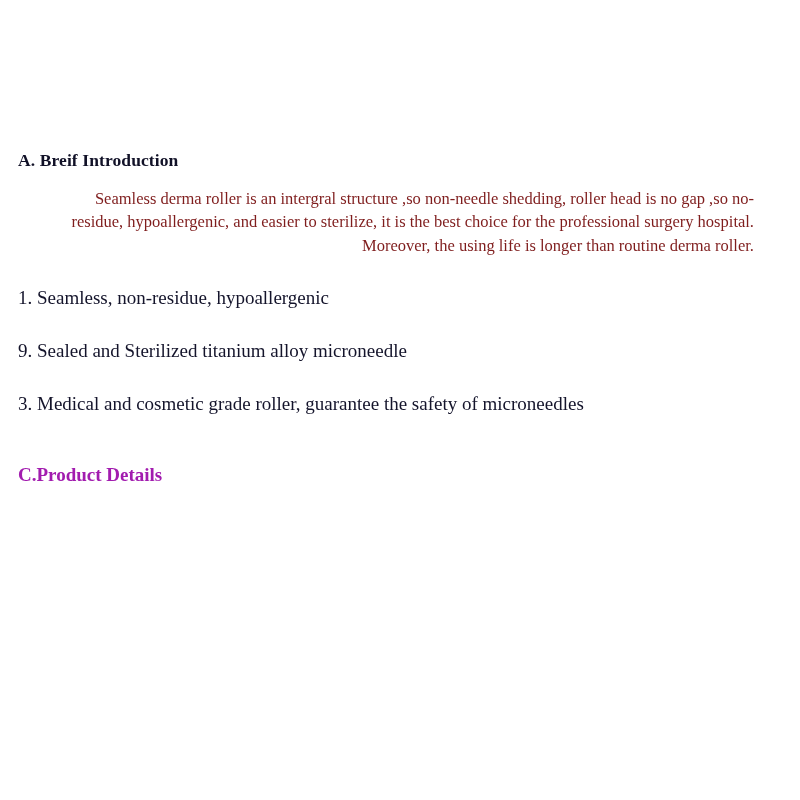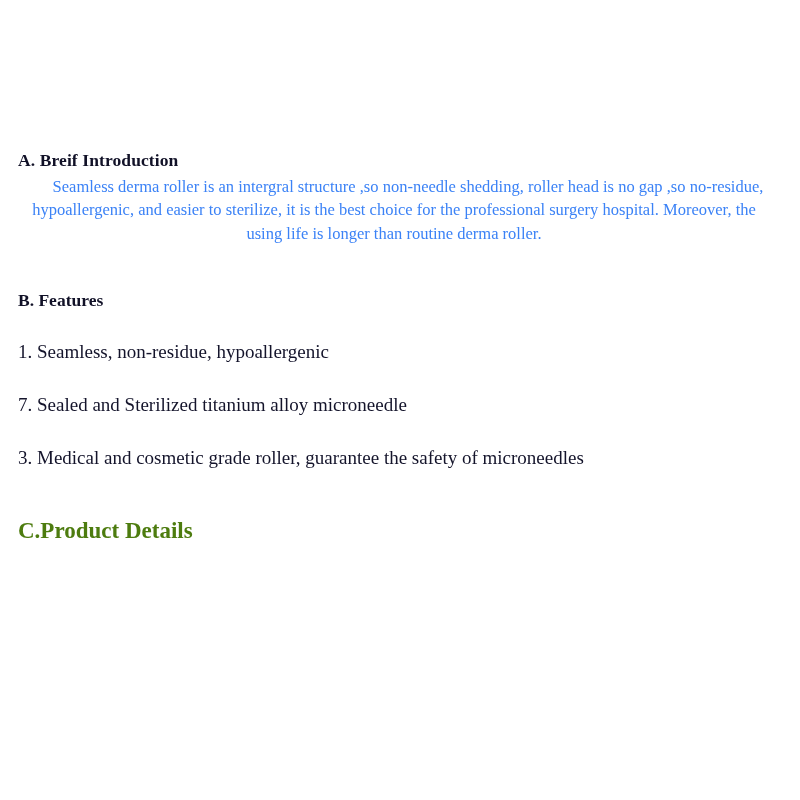--- a/index.html
+++ b/index.html
@@ -31,9 +31,9 @@
   .intro-body {
     font-size: 16.5px;
     line-height: 1.42;
-    color: #3b82f6;
-    margin: 4px;
-    text-align: center;
+    color: #7f1d1d;
+    margin: 16px;
+    text-align: right;
     max-width: 775px;
   }
   .intro-body .indent {

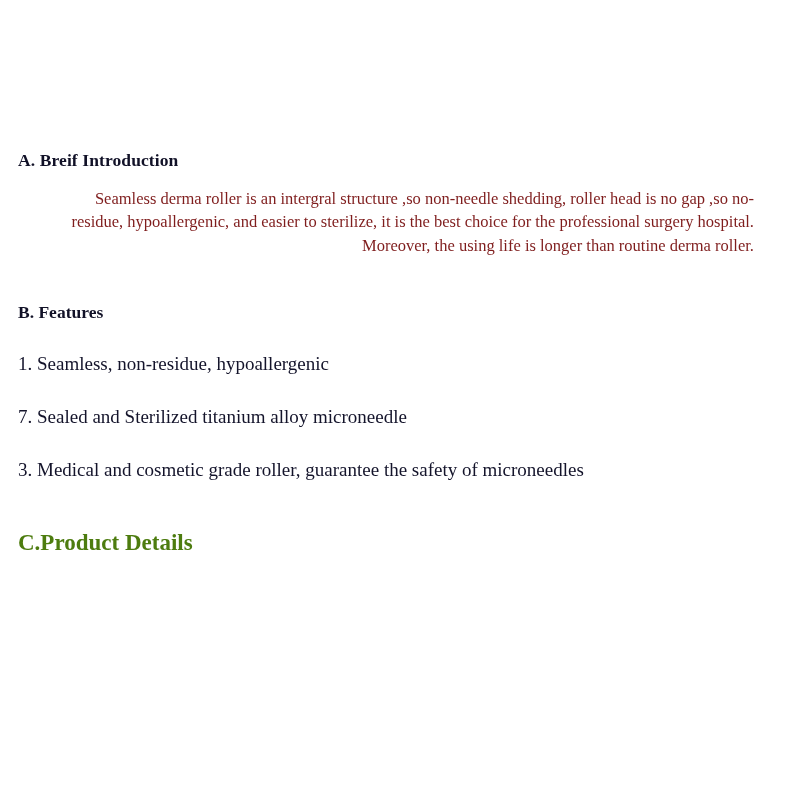--- a/index.html
+++ b/index.html
@@ -73,7 +73,6 @@
 
   <p class="intro-body"><span class="indent"></span><span>Seamless derma roller is an intergral structure ,so non-needle shedding, roller head is no gap ,so no-residue, hypoallergenic, and easier to sterilize, it is the best  choice for the professional surgery hospital. Moreover,  the using life is longer than routine derma roller.</span></p>
 
-  <h2 class="features-heading">B. Features</h2>
 
   <ul class="feature-list">
     <li class="feature-item">1. Seamless, non-residue, hypoallergenic</li>

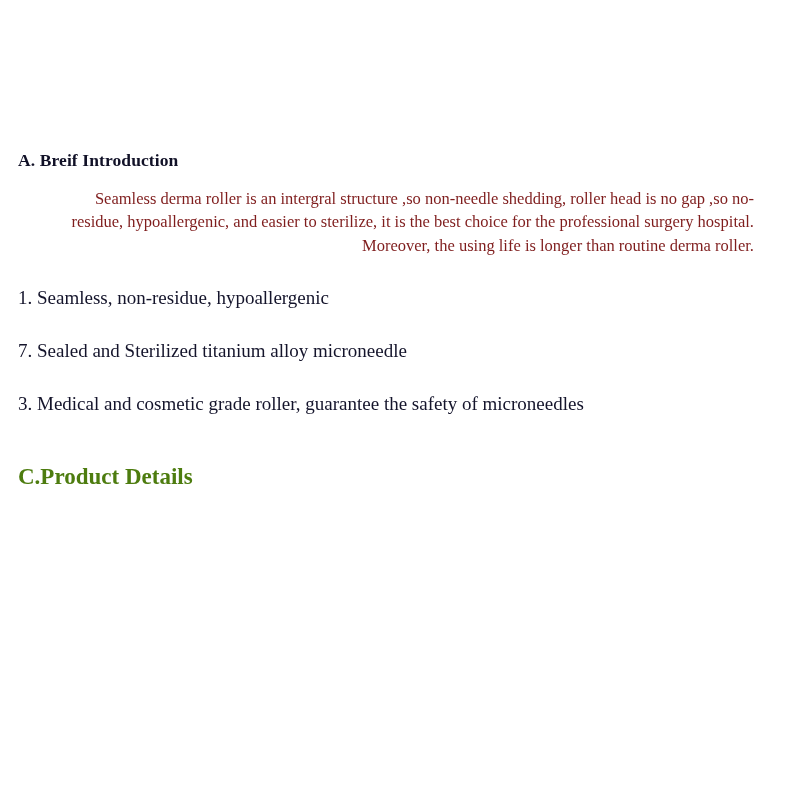--- a/index.html
+++ b/index.html
@@ -76,7 +76,7 @@
 
   <ul class="feature-list">
     <li class="feature-item">1. Seamless, non-residue, hypoallergenic</li>
-    <li class="feature-item">7. Sealed and Sterilized  titanium alloy microneedle</li>
+    <li class="feature-item">9. Sealed and Sterilized  titanium alloy microneedle</li>
     <li class="feature-item">3. Medical and cosmetic grade roller, guarantee the safety of microneedles</li>
   </ul>
 

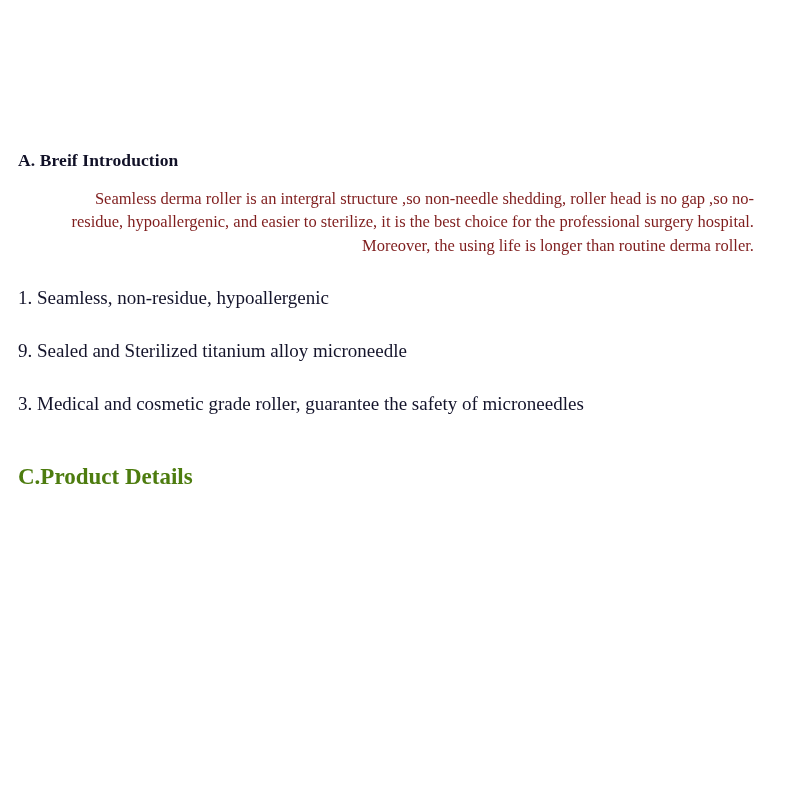--- a/index.html
+++ b/index.html
@@ -58,9 +58,9 @@
     margin-top: 30px;
   }
   .details-heading {
-    font-size: 23px;
+    font-size: 19px;
     font-weight: bold;
-    color: #4d7c0f;
+    color: #a21caf;
     margin: 48px 0 0 0;
   }
 </style>

